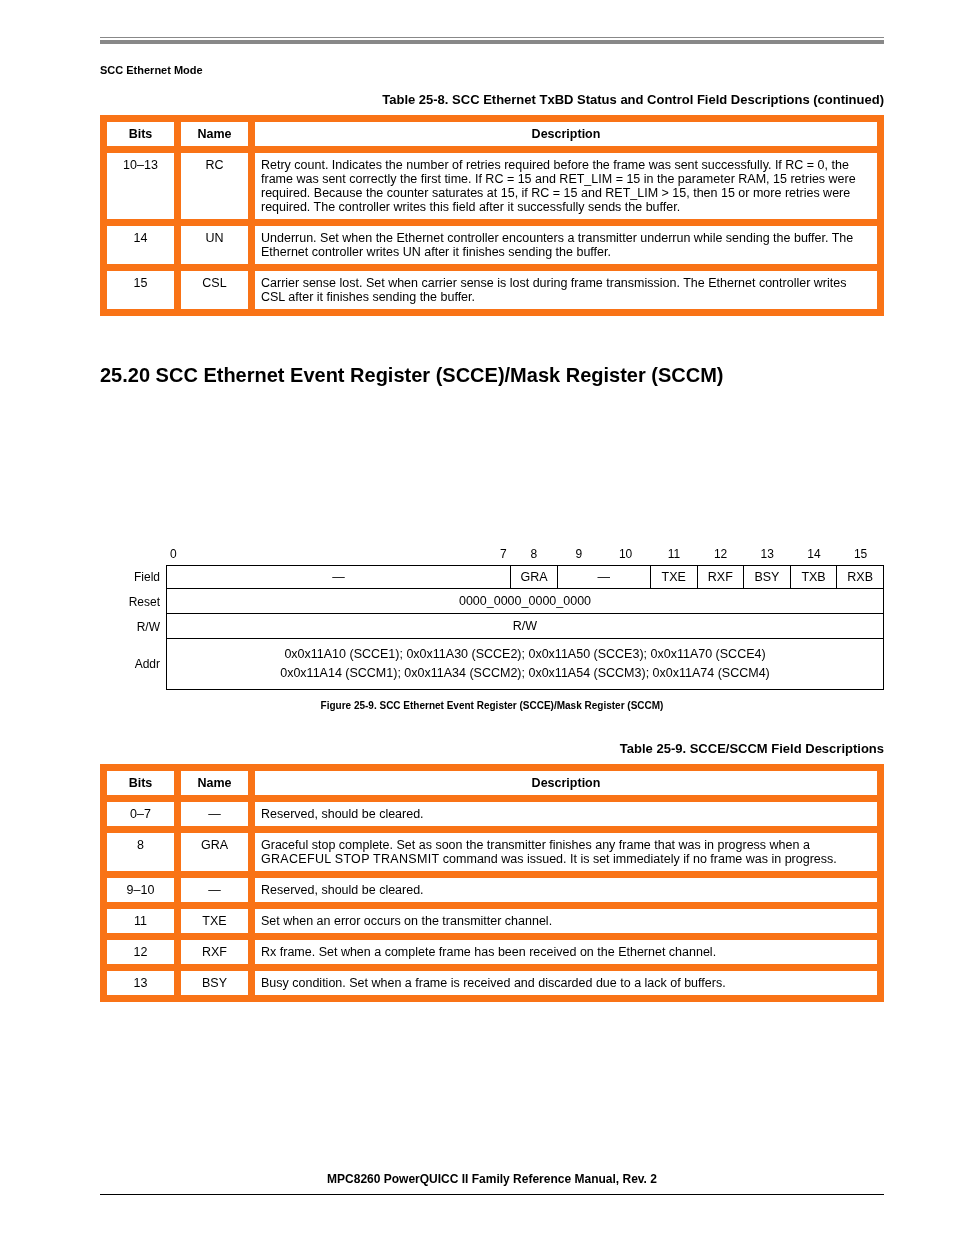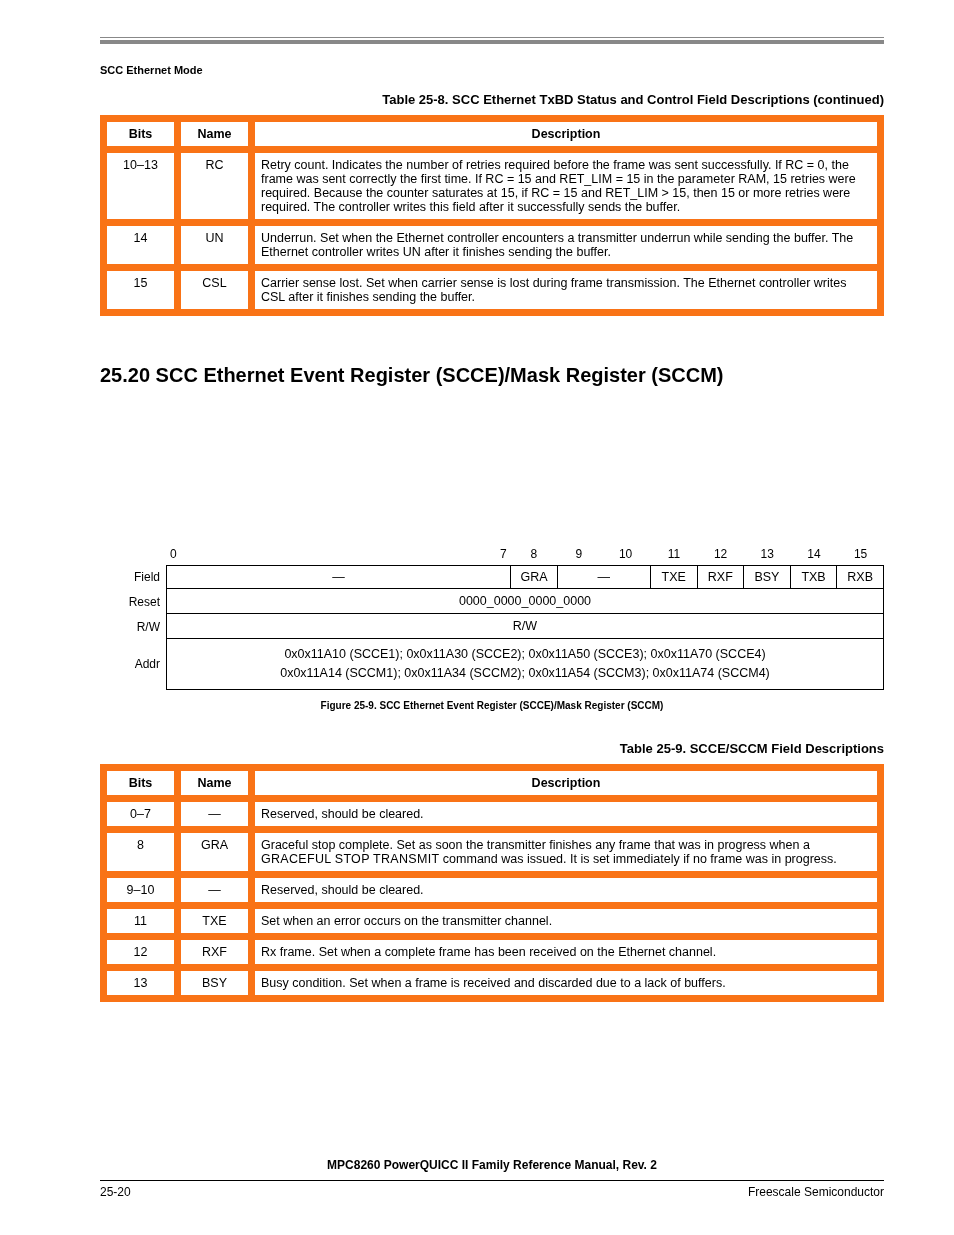--- a/index.html
+++ b/index.html
@@ -311,10 +311,6 @@
   <div class="footer-area">
     <div class="footer-title">MPC8260 PowerQUICC II Family Reference Manual, Rev. 2</div>
     <div class="footer-rule"></div>
-    <div class="footer-line">
-      <span>25-20</span>
-      <span>Freescale Semiconductor</span>
-    </div>
   </div>
 </div>
 

